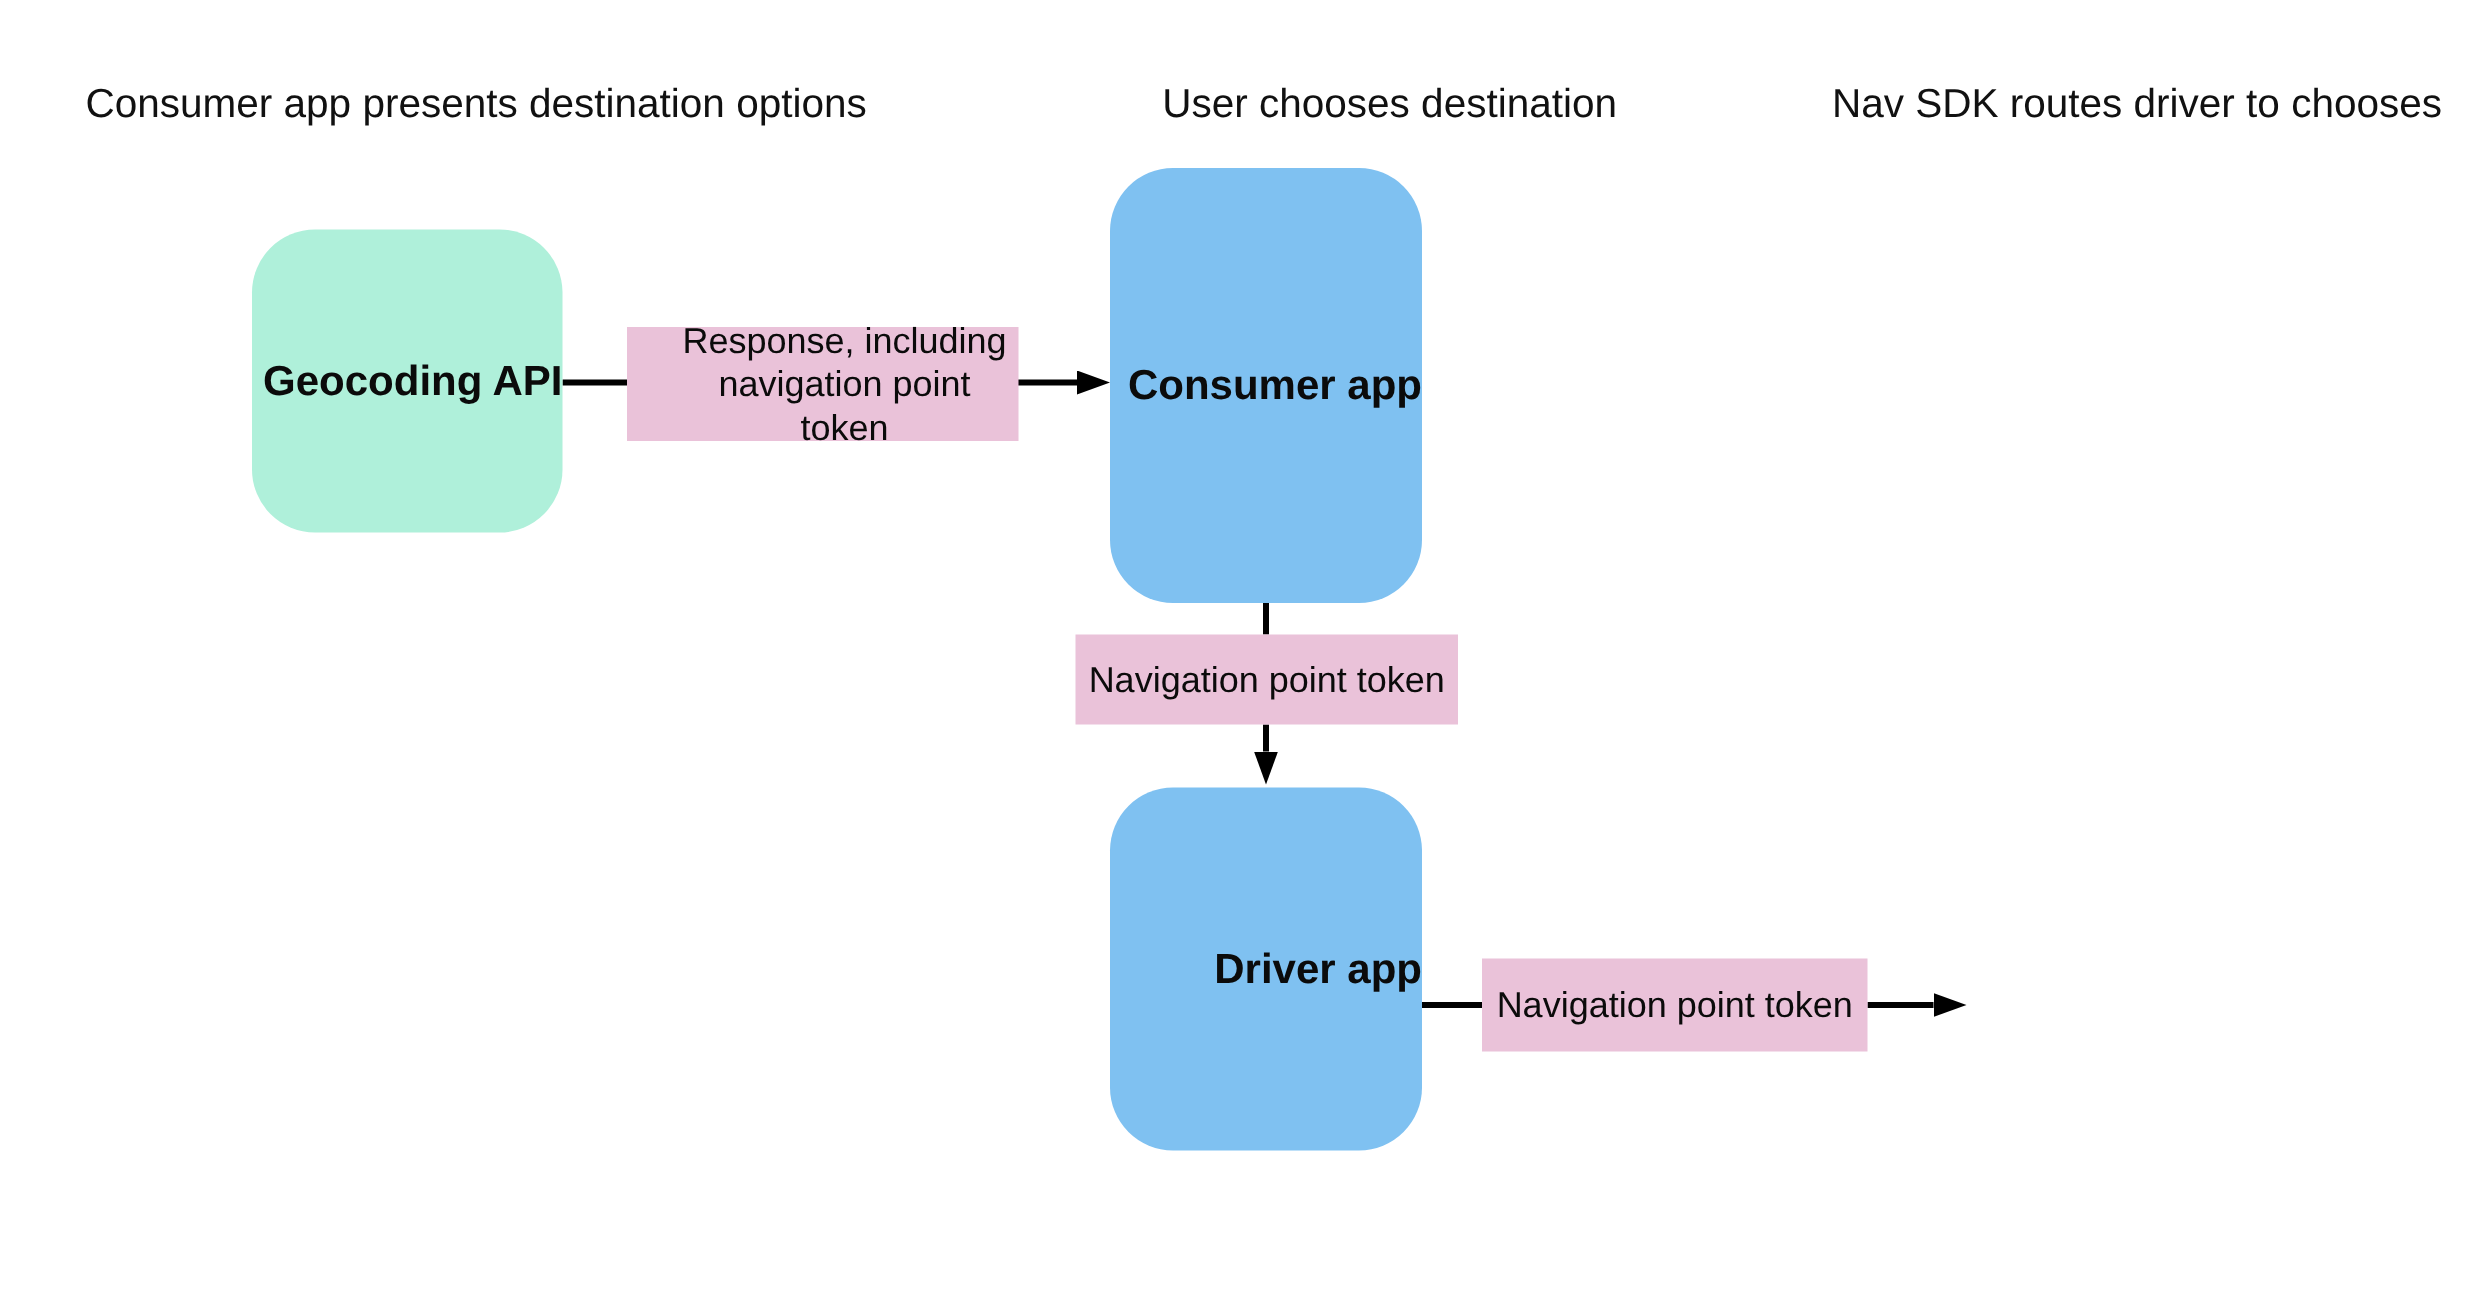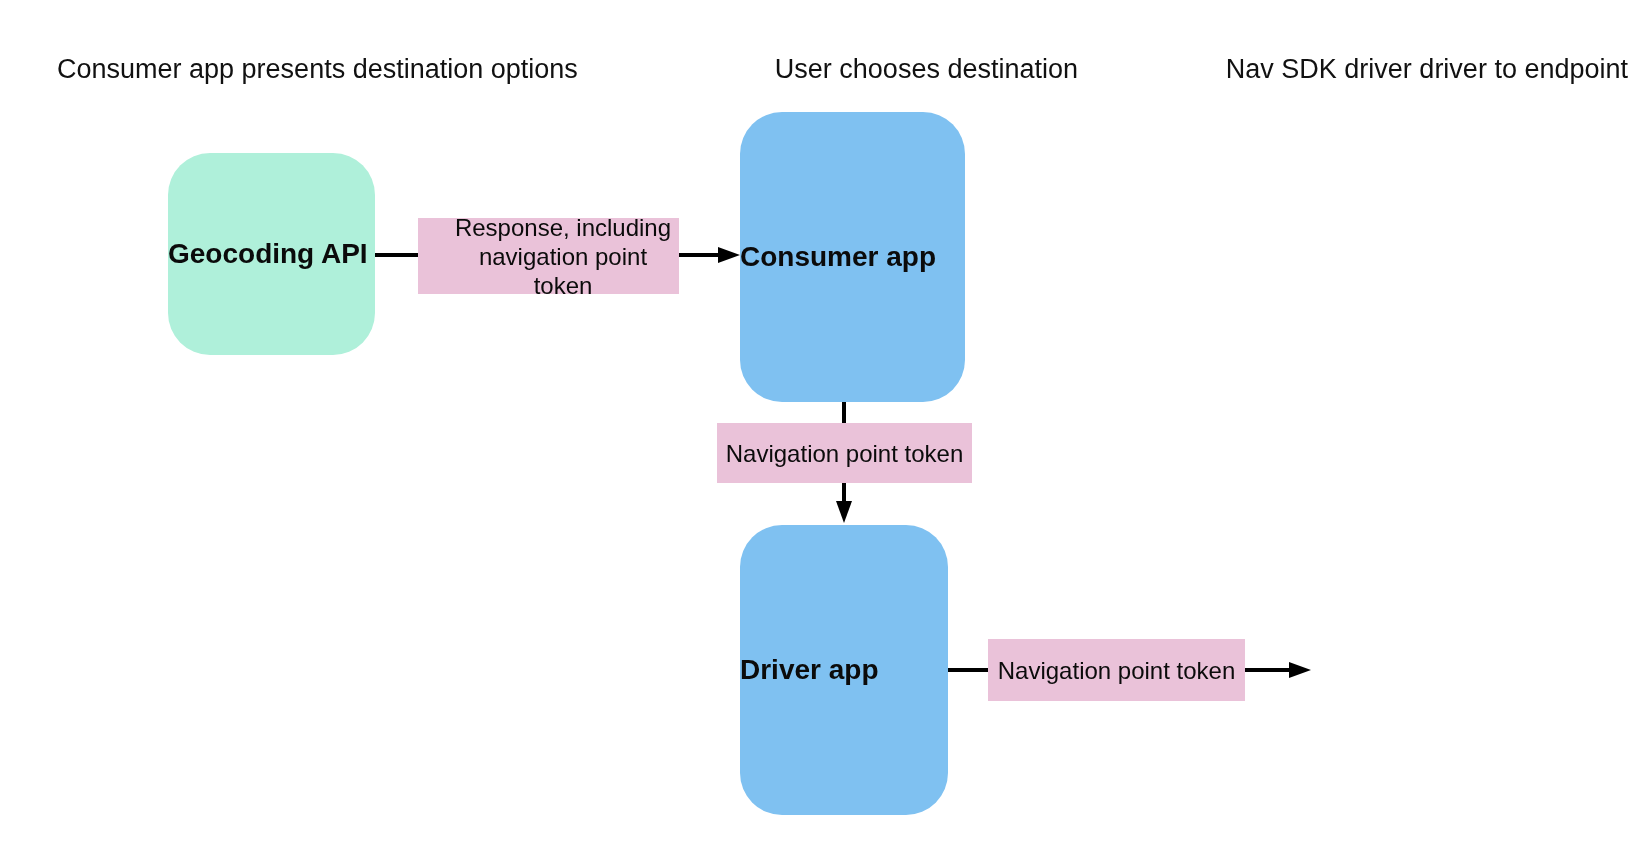--- a/index.html
+++ b/index.html
@@ -92,7 +92,7 @@
 
   <div class="stage-header left">Consumer app presents destination options</div>
   <div class="stage-header center" style="left:618px; width:460px;">User chooses destination</div>
-  <div class="stage-header center" style="left:1168px; width:460px;">Nav SDK driver driver to endpoint</div>
+  <div class="stage-header center" style="left:1168px; width:460px;">Nav SDK routes driver to chooses</div>
 
   <div class="node node-geocoding" style="background-color: rgb(175, 240, 218);">
     <span class="node-label">Geocoding API</span>

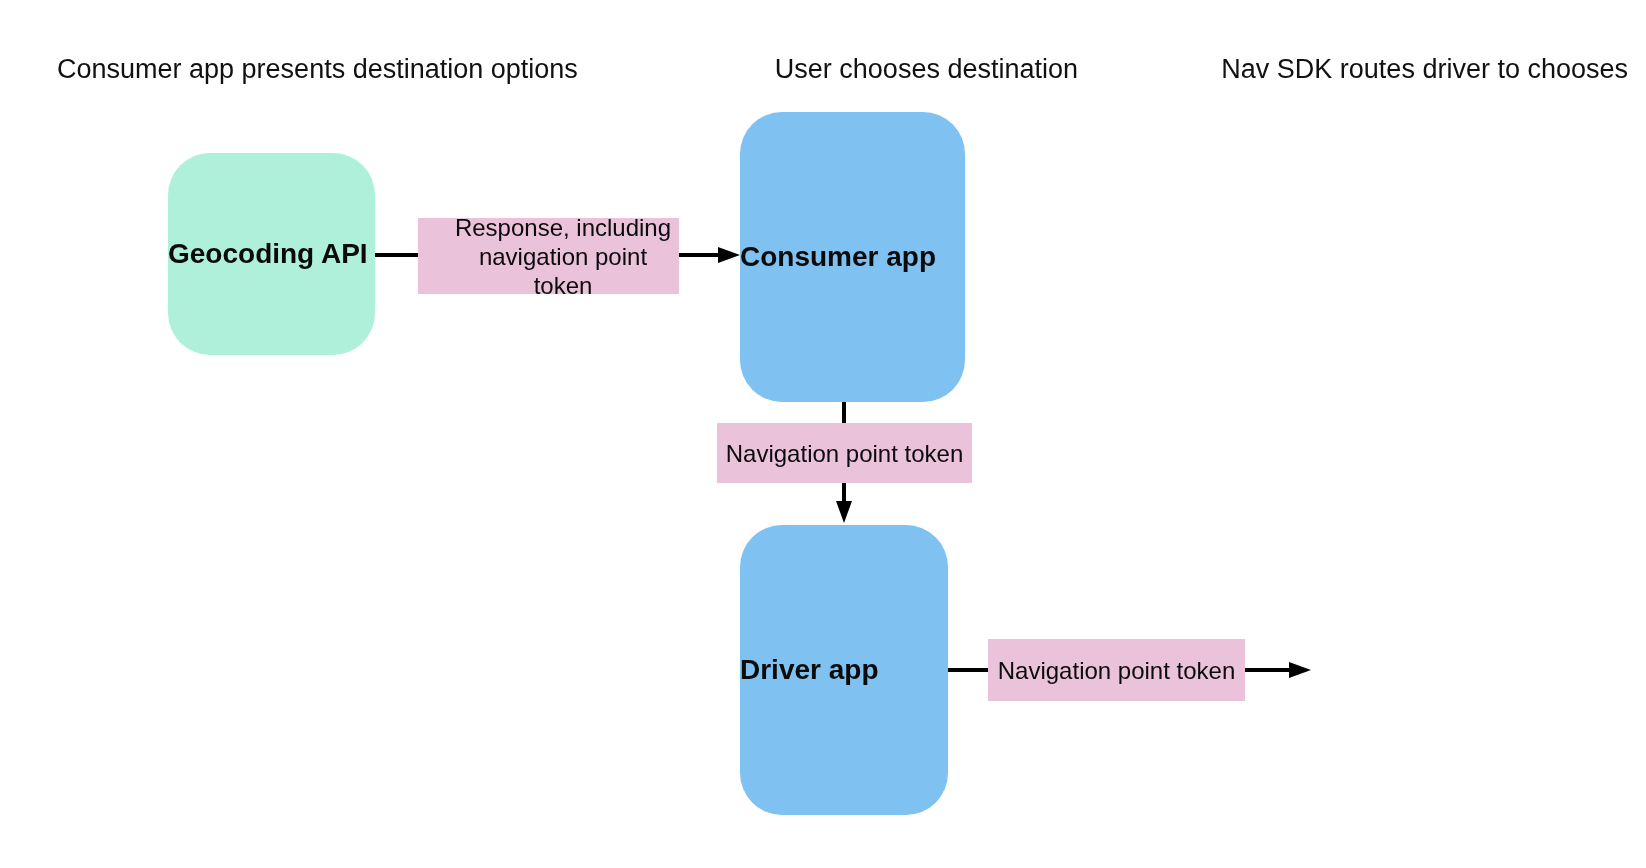--- a/index.html
+++ b/index.html
@@ -40,7 +40,7 @@
     border-radius: 42px;
     display: flex;
     align-items: center;
-    justify-content: flex-start;
+    justify-content: flex-end;
   }
   .node .node-label {
     font-size: 28px;

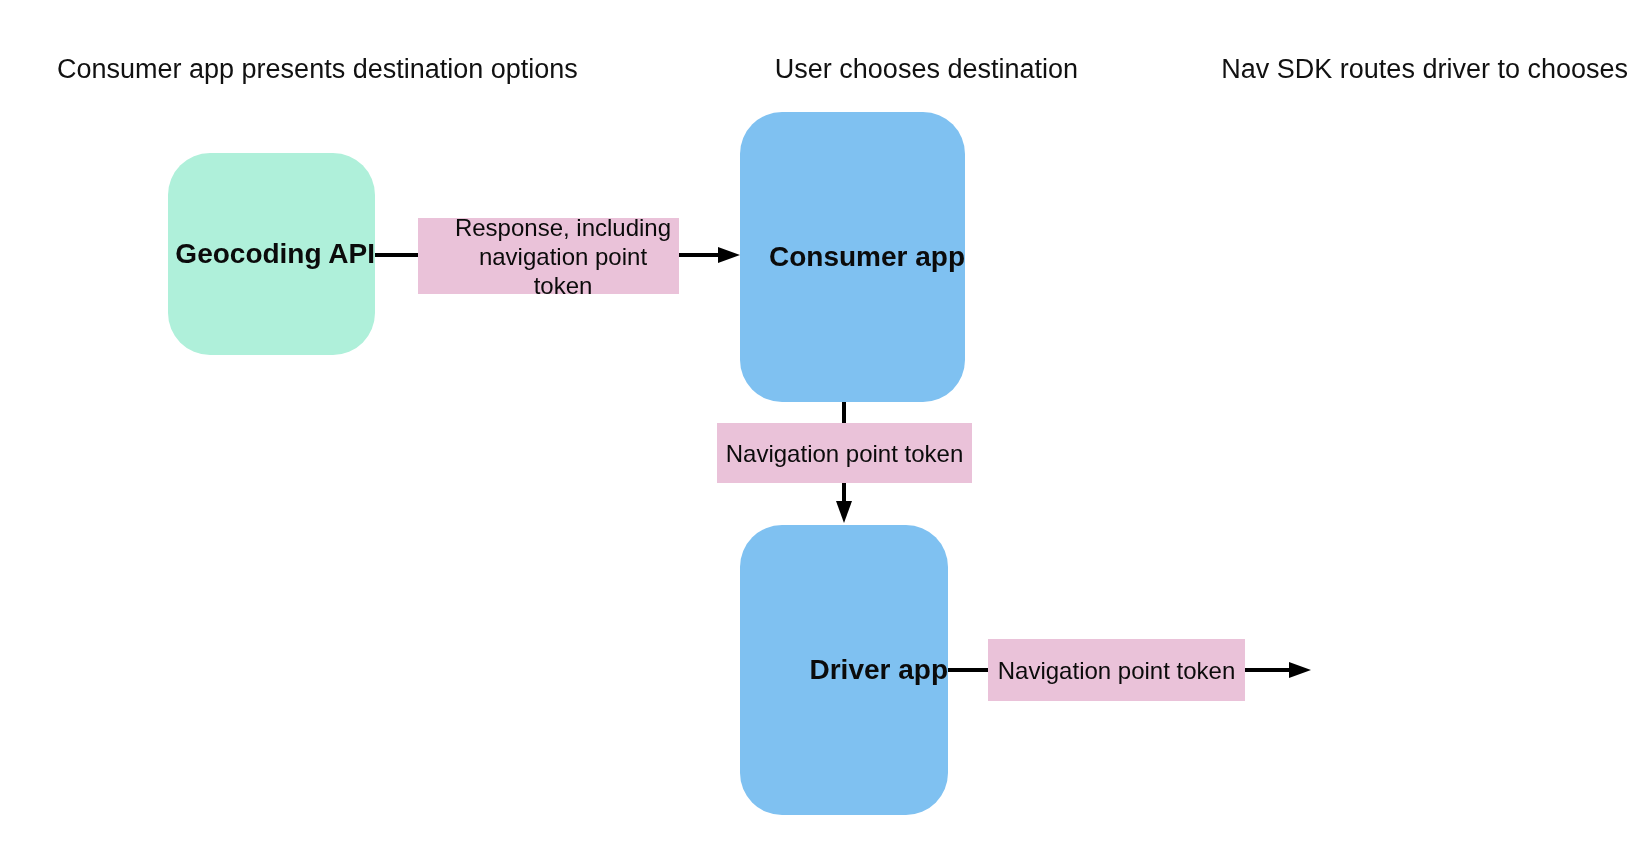--- a/index.html
+++ b/index.html
@@ -63,7 +63,7 @@
   }
   
   .node-geocoding { left: 168px; top: 153px; width: 207px; height: 202px; }
-  .node-consumer  { left: 740px; top: 112px; width: 225px; height: 290px; }
+  .node-consumer  { left: 740px; top: 112px; width: 208px; height: 290px; }
   .node-driver    { left: 740px; top: 525px; width: 208px; height: 290px; }
   .node-navsdk    { left: 1313px; top: 567px; width: 209px; height: 206px; }
   

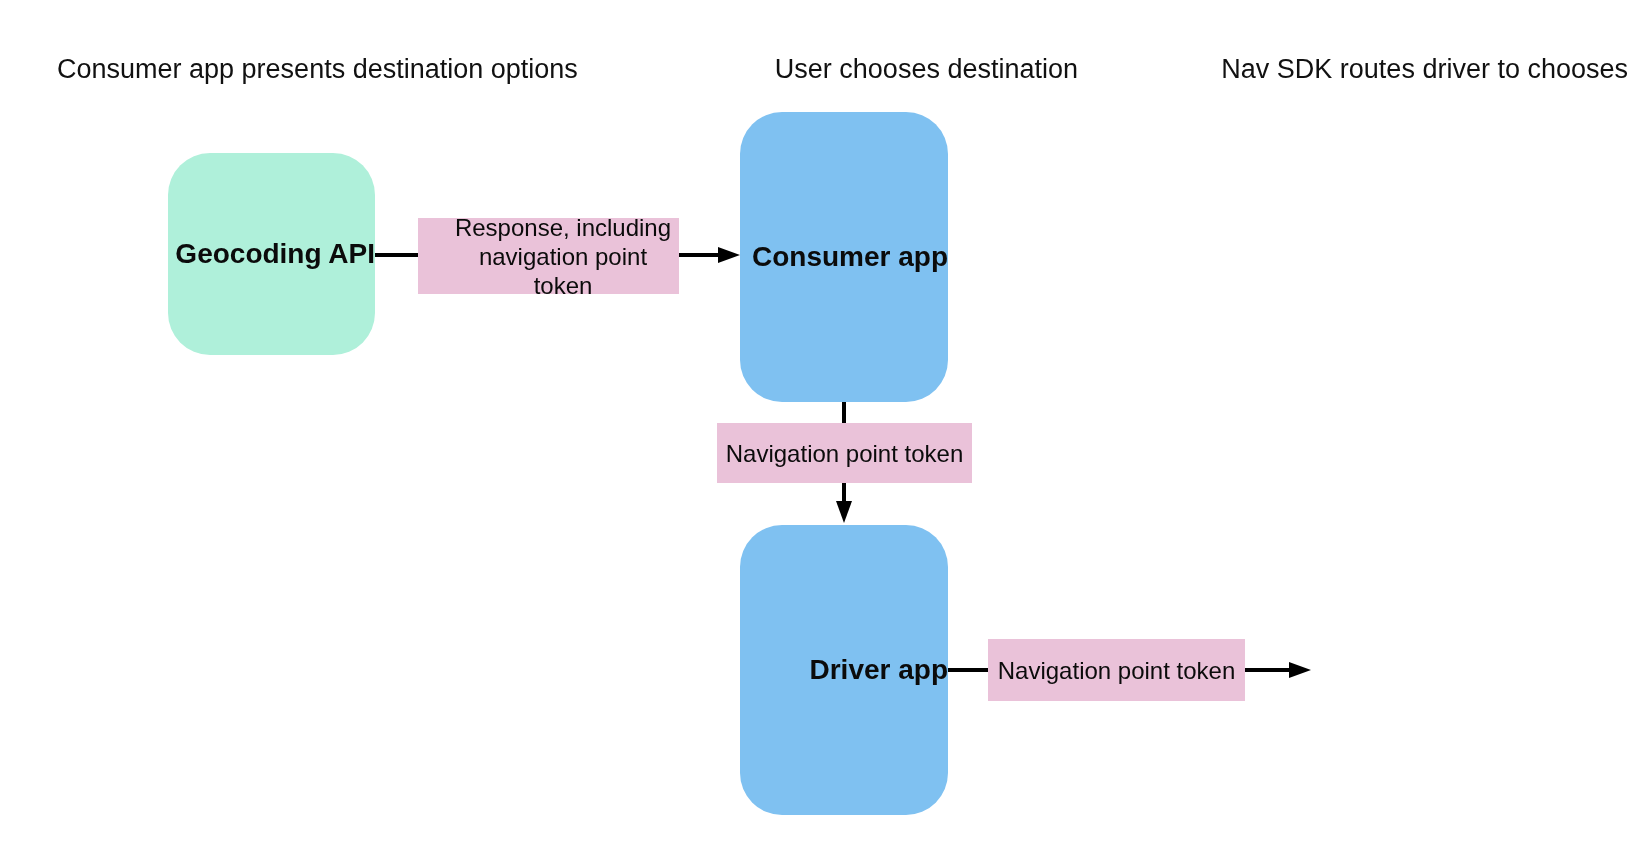--- a/index.html
+++ b/index.html
@@ -64,7 +64,7 @@
   
   .node-geocoding { left: 168px; top: 153px; width: 207px; height: 202px; }
   .node-consumer  { left: 740px; top: 112px; width: 208px; height: 290px; }
-  .node-driver    { left: 740px; top: 525px; width: 208px; height: 290px; }
+  .node-driver    { left: 740px; top: 525px; width: 208px; height: 242px; }
   .node-navsdk    { left: 1313px; top: 567px; width: 209px; height: 206px; }
   
   .label-response { left: 418px; top: 218px; width: 232px; height: 76px; padding-left: 29px; }

